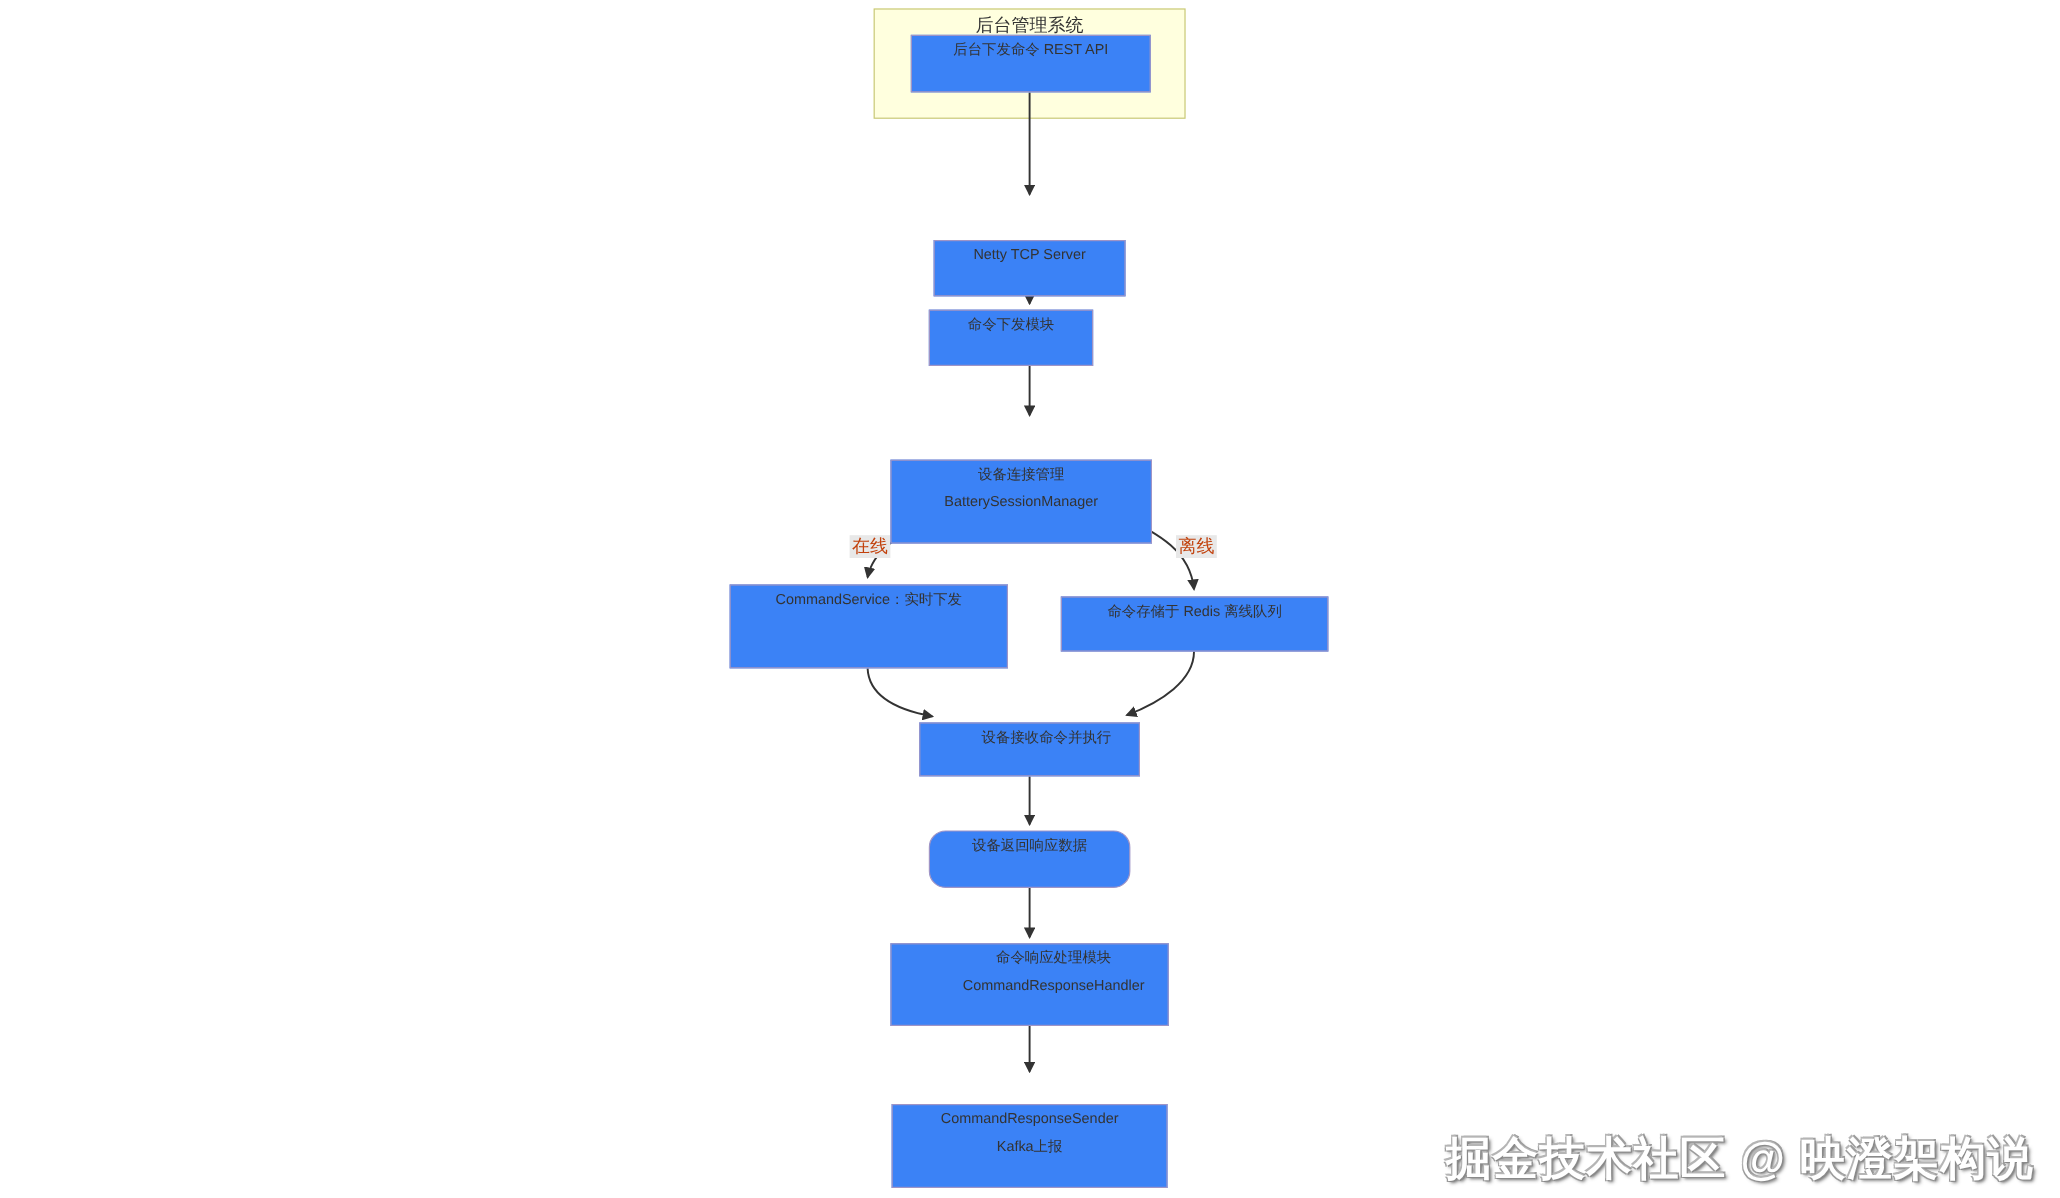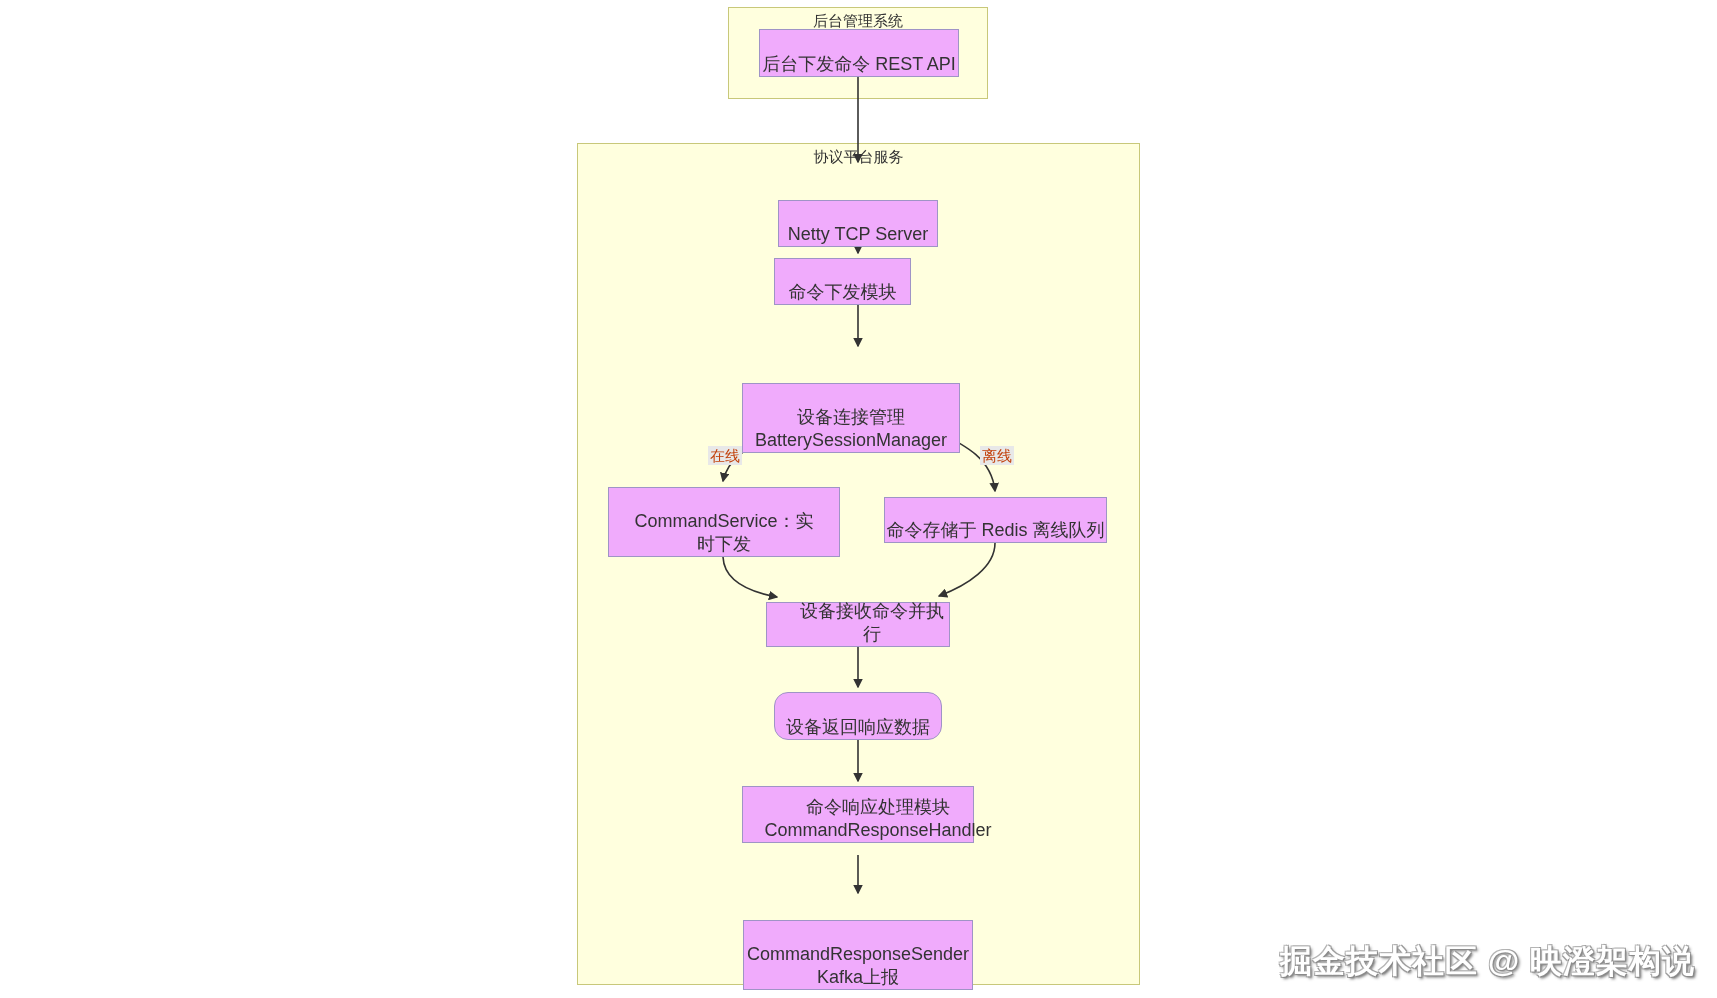--- a/index.html
+++ b/index.html
@@ -43,15 +43,15 @@
 
   .node{
     position:absolute;
-    background:#f0abfc;
+    background:#3b82f6;
     border:1px solid #9f94c6;
     box-sizing:border-box;
     display:flex;
     flex-direction:column;
     align-items:center;
-    justify-content:flex-end;
+    justify-content:flex-start;
     text-align:center;
-    font-size:18px;
+    font-size:12px;
     line-height:23px;
     color:#333333;
     z-index:4;

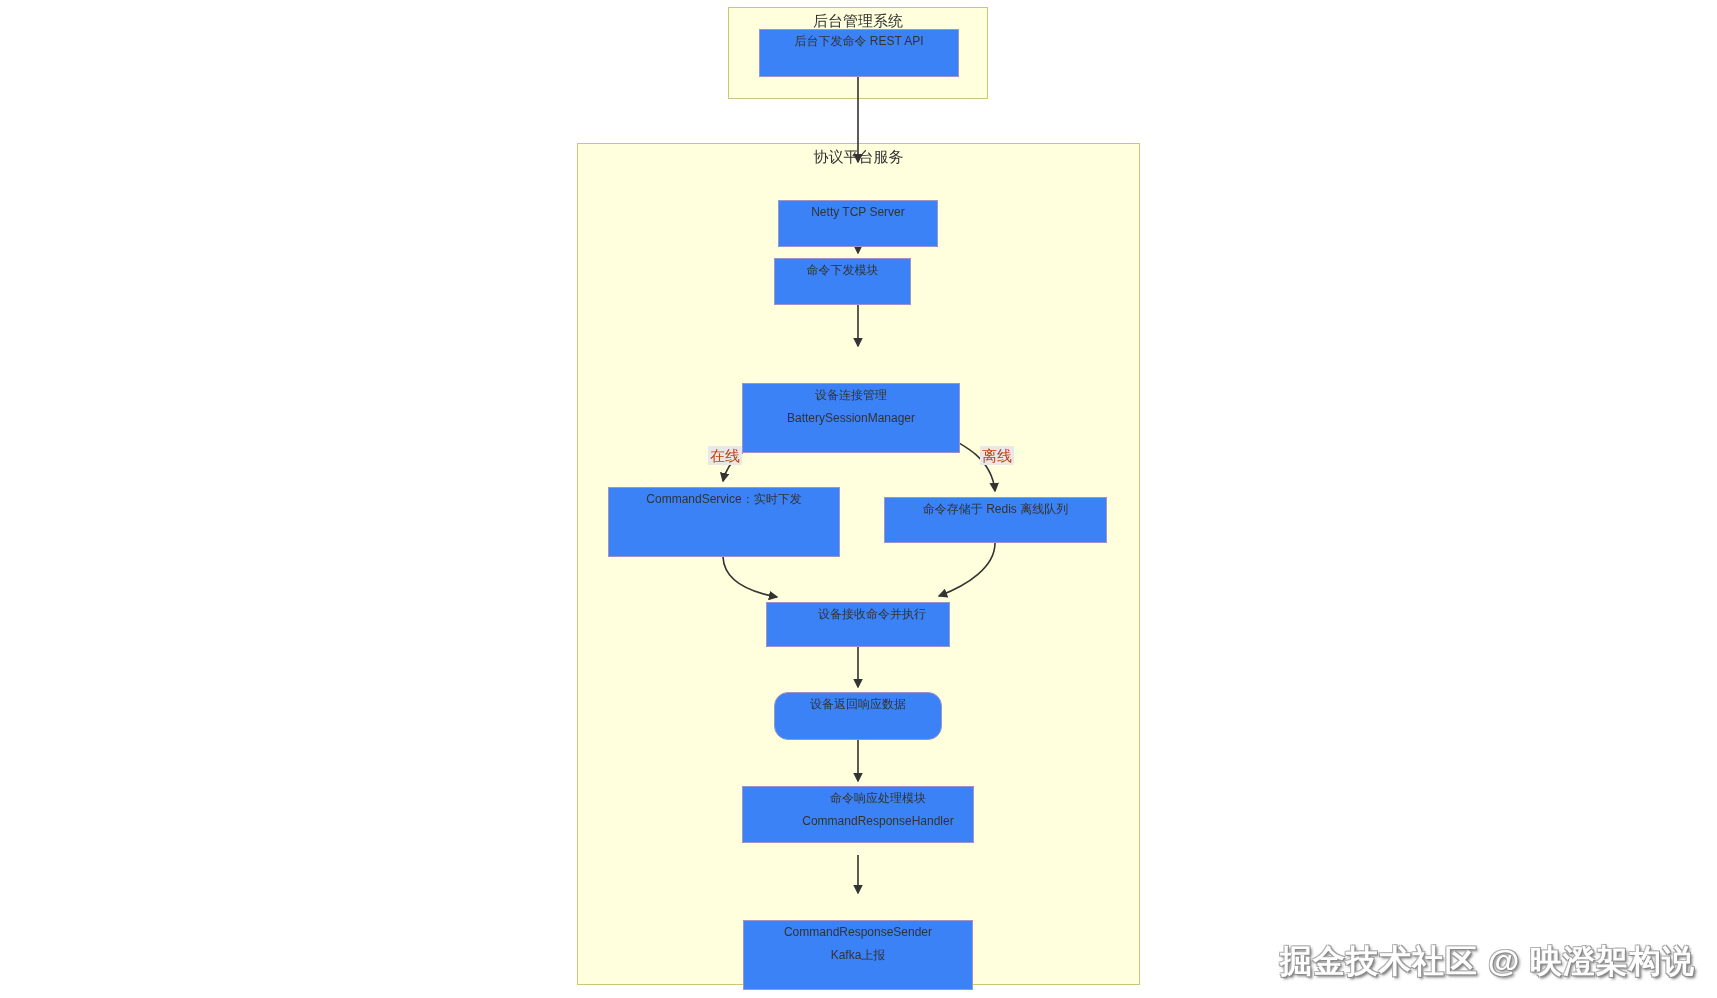--- a/index.html
+++ b/index.html
@@ -105,9 +105,6 @@
   <div class="subgraph" id="sg-admin">
     <div class="subgraph-title">后台管理系统</div>
   </div>
-  <div class="subgraph" id="sg-platform">
-    <div class="subgraph-title">协议平台服务</div>
-  </div>
 
   <svg class="edges" width="1717" height="998" viewBox="0 0 1717 998" xmlns="http://www.w3.org/2000/svg">
     <defs>

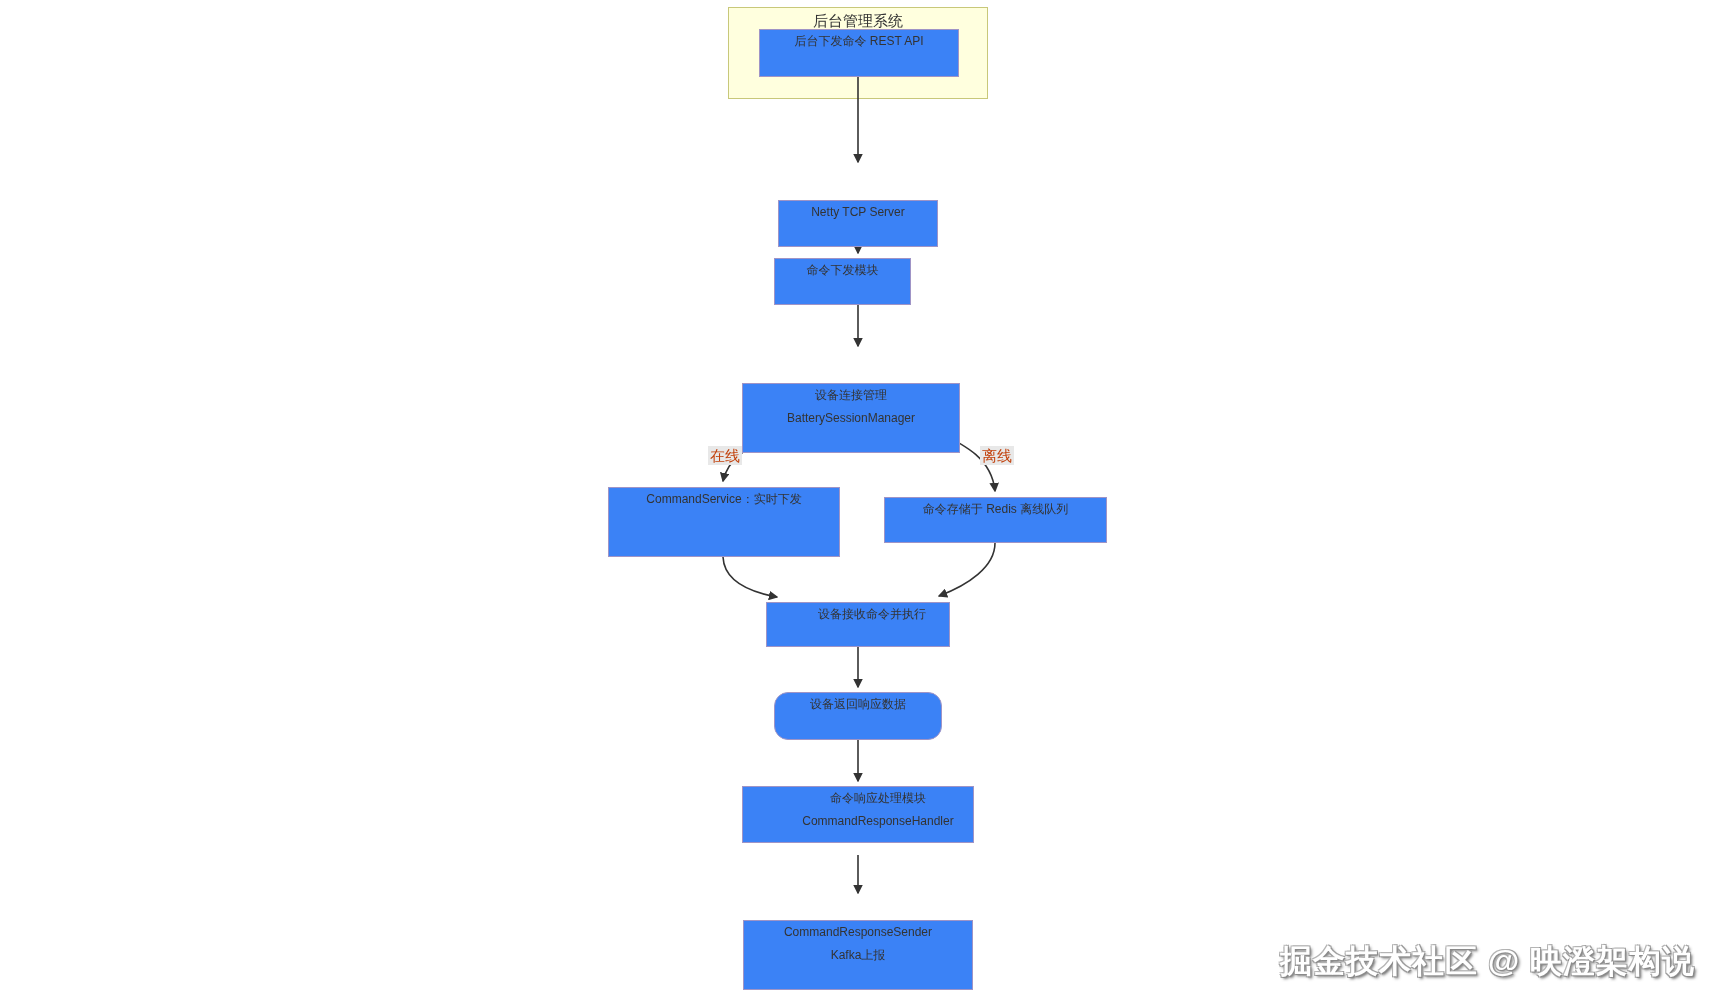--- a/index.html
+++ b/index.html
@@ -65,7 +65,7 @@
   #n-redis   {left:884px; top:497px; width:223px; height:46px;}
   #n-exec    {left:766px; top:602px; width:184px; height:45px;padding-left:28px;}
   #n-resp    {left:774px; top:692px; width:168px; height:48px;border-radius:14px;}
-  #n-handler {left:742px; top:786px; width:232px; height:57px;padding-left:40px;}
+  #n-handler {left:742px; top:786px; width:232px; height:69px;padding-left:40px;}
   #n-kafka   {left:743px; top:920px; width:230px; height:70px;}
 
   .edge-label{

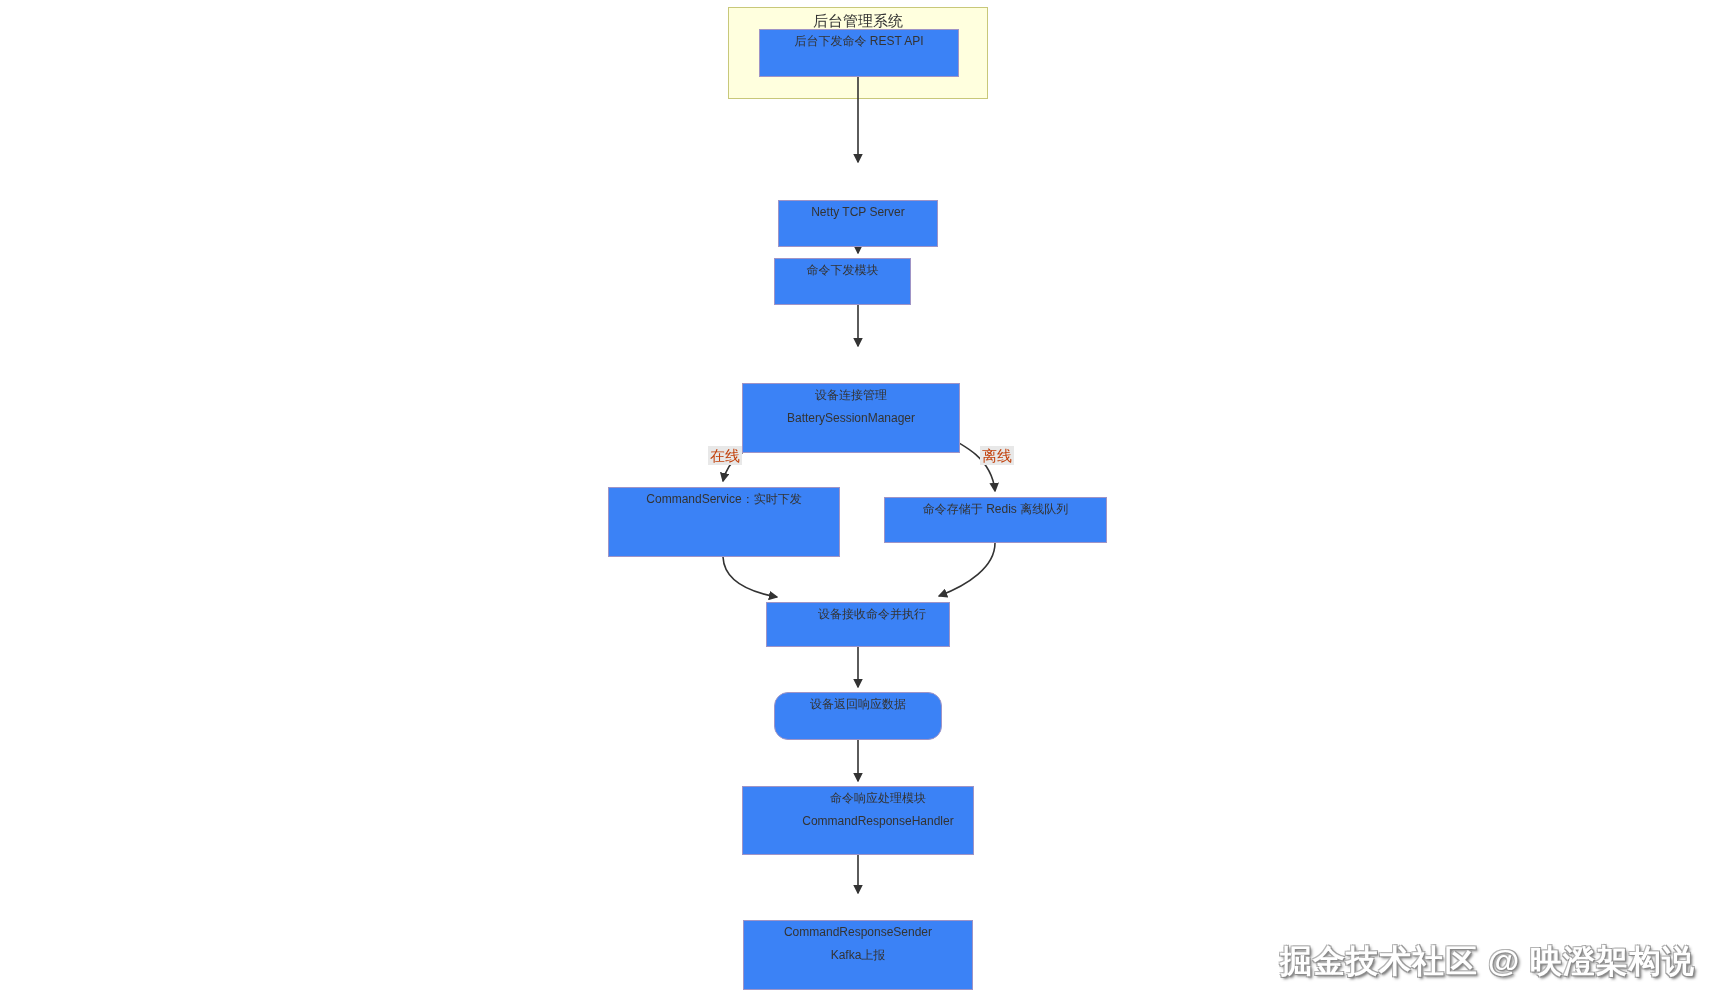--- a/index.html
+++ b/index.html
@@ -84,7 +84,7 @@
     position:absolute;
     top:940px;
     right:22px;
-    font-size:32px;
+    font-size:38px;
     font-weight:bold;
     letter-spacing:1px;
     color:#ffffff;

